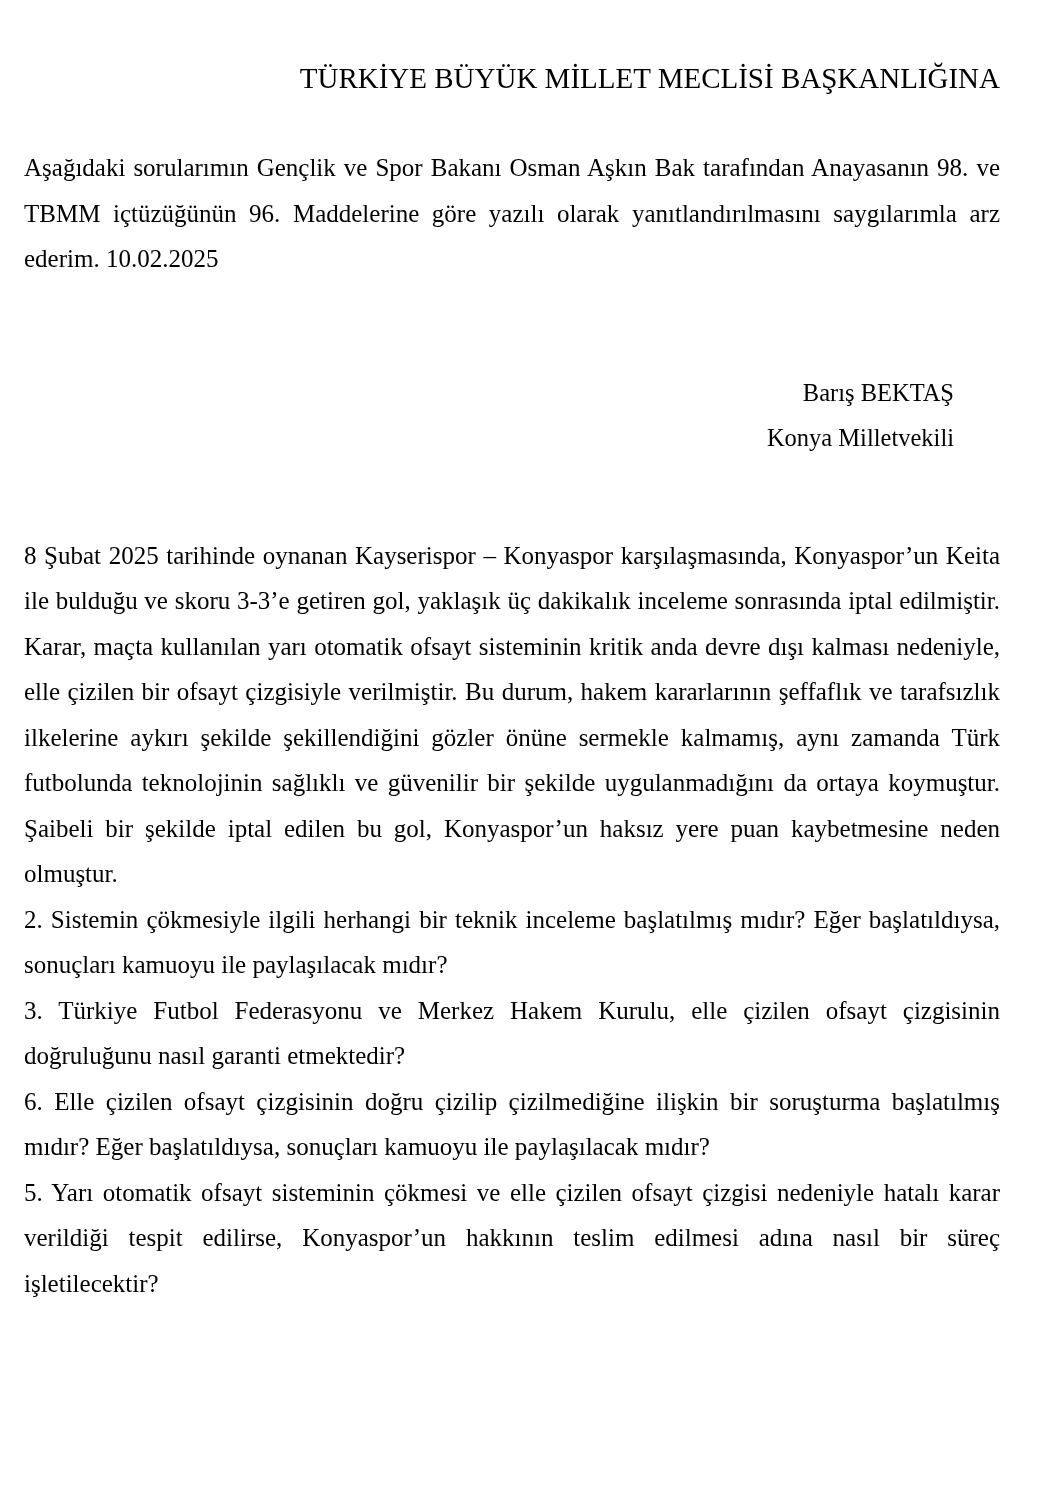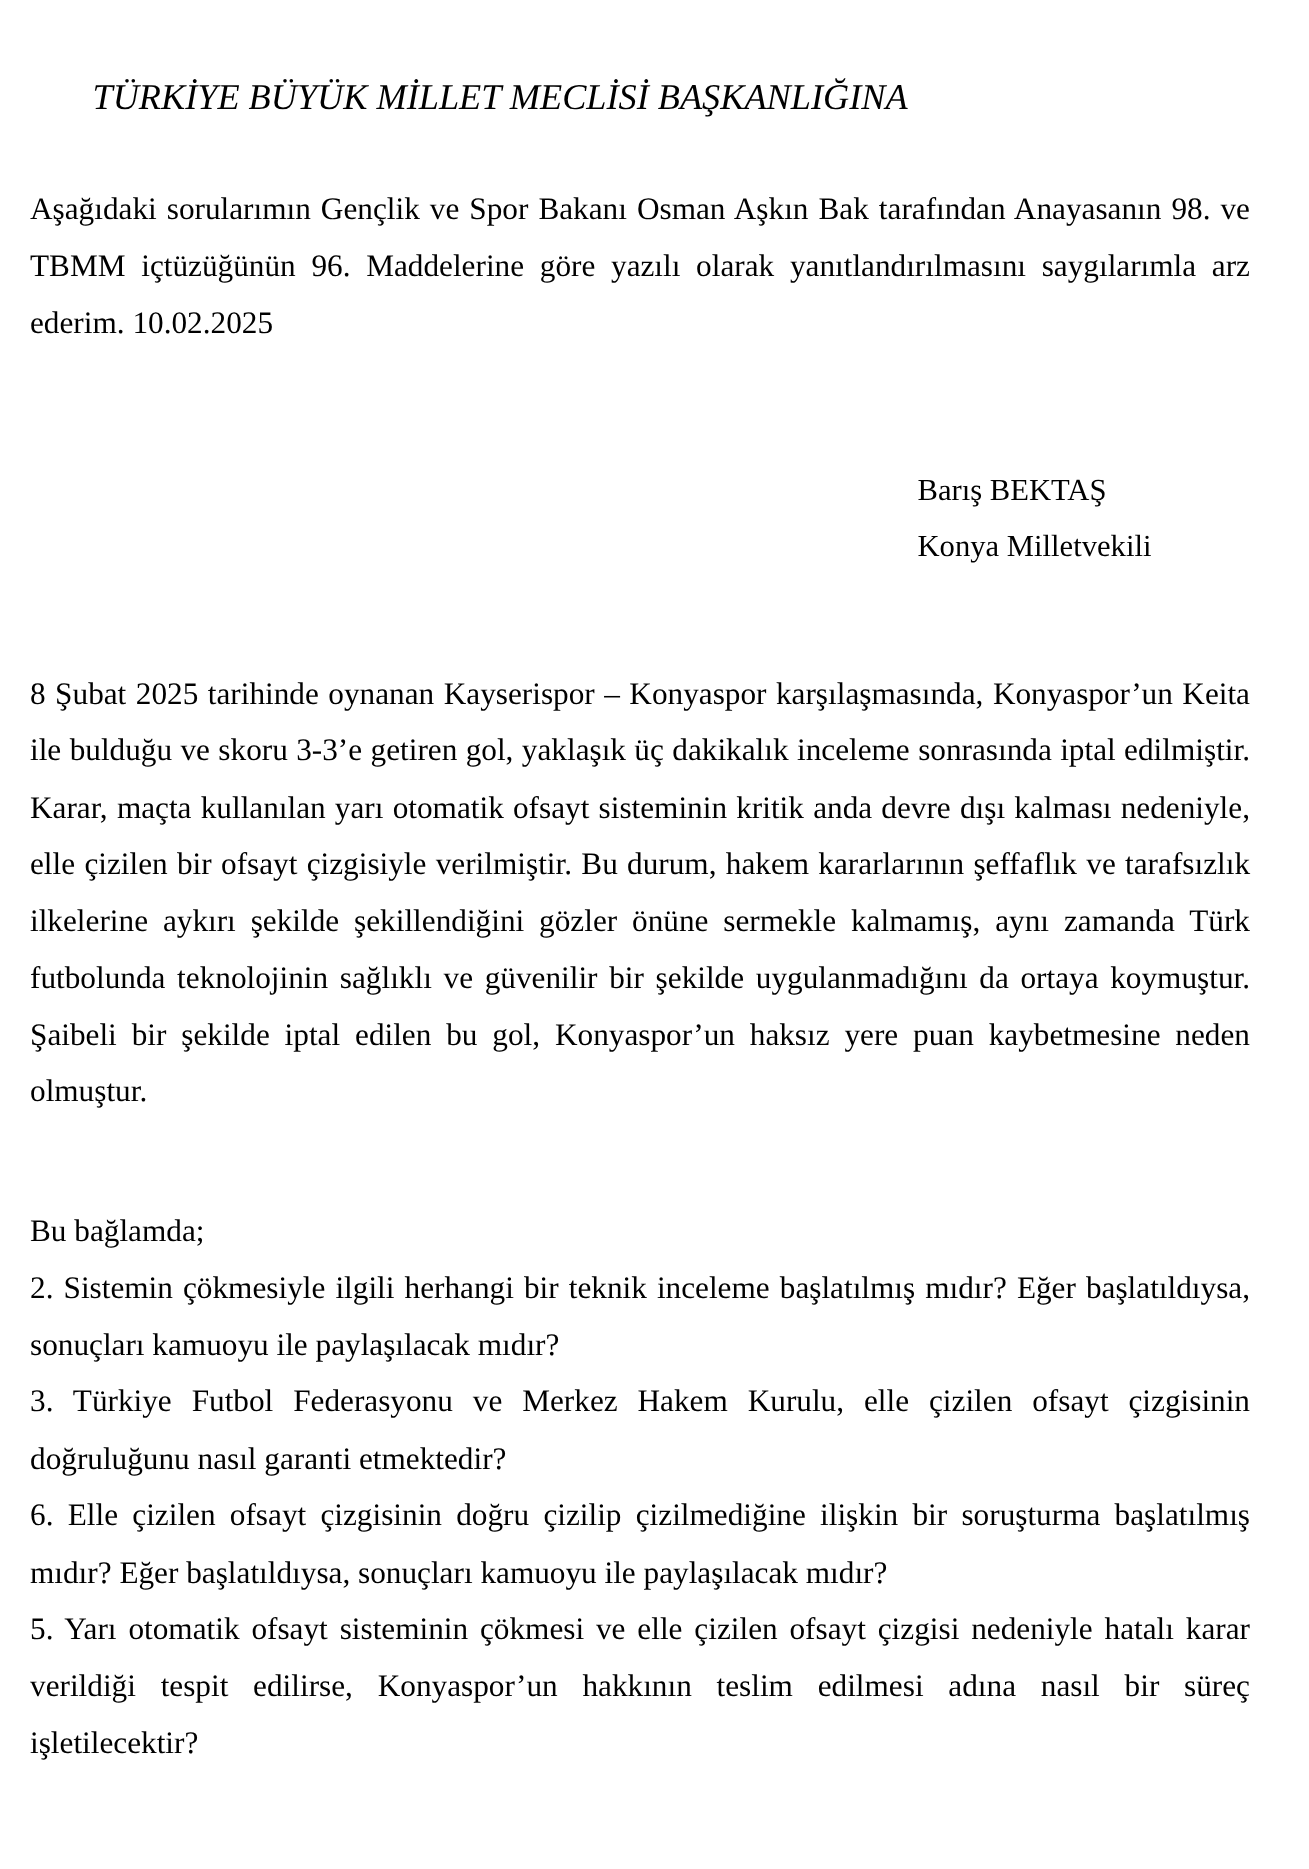--- a/index.html
+++ b/index.html
@@ -25,9 +25,8 @@
     font-size: 29px;
     line-height: 35px;
     font-weight: 400;
-    text-align: left;
+    text-align: right;
     white-space: nowrap;
-    font-style: italic;
   }
   .para {
     font-size: 25px;

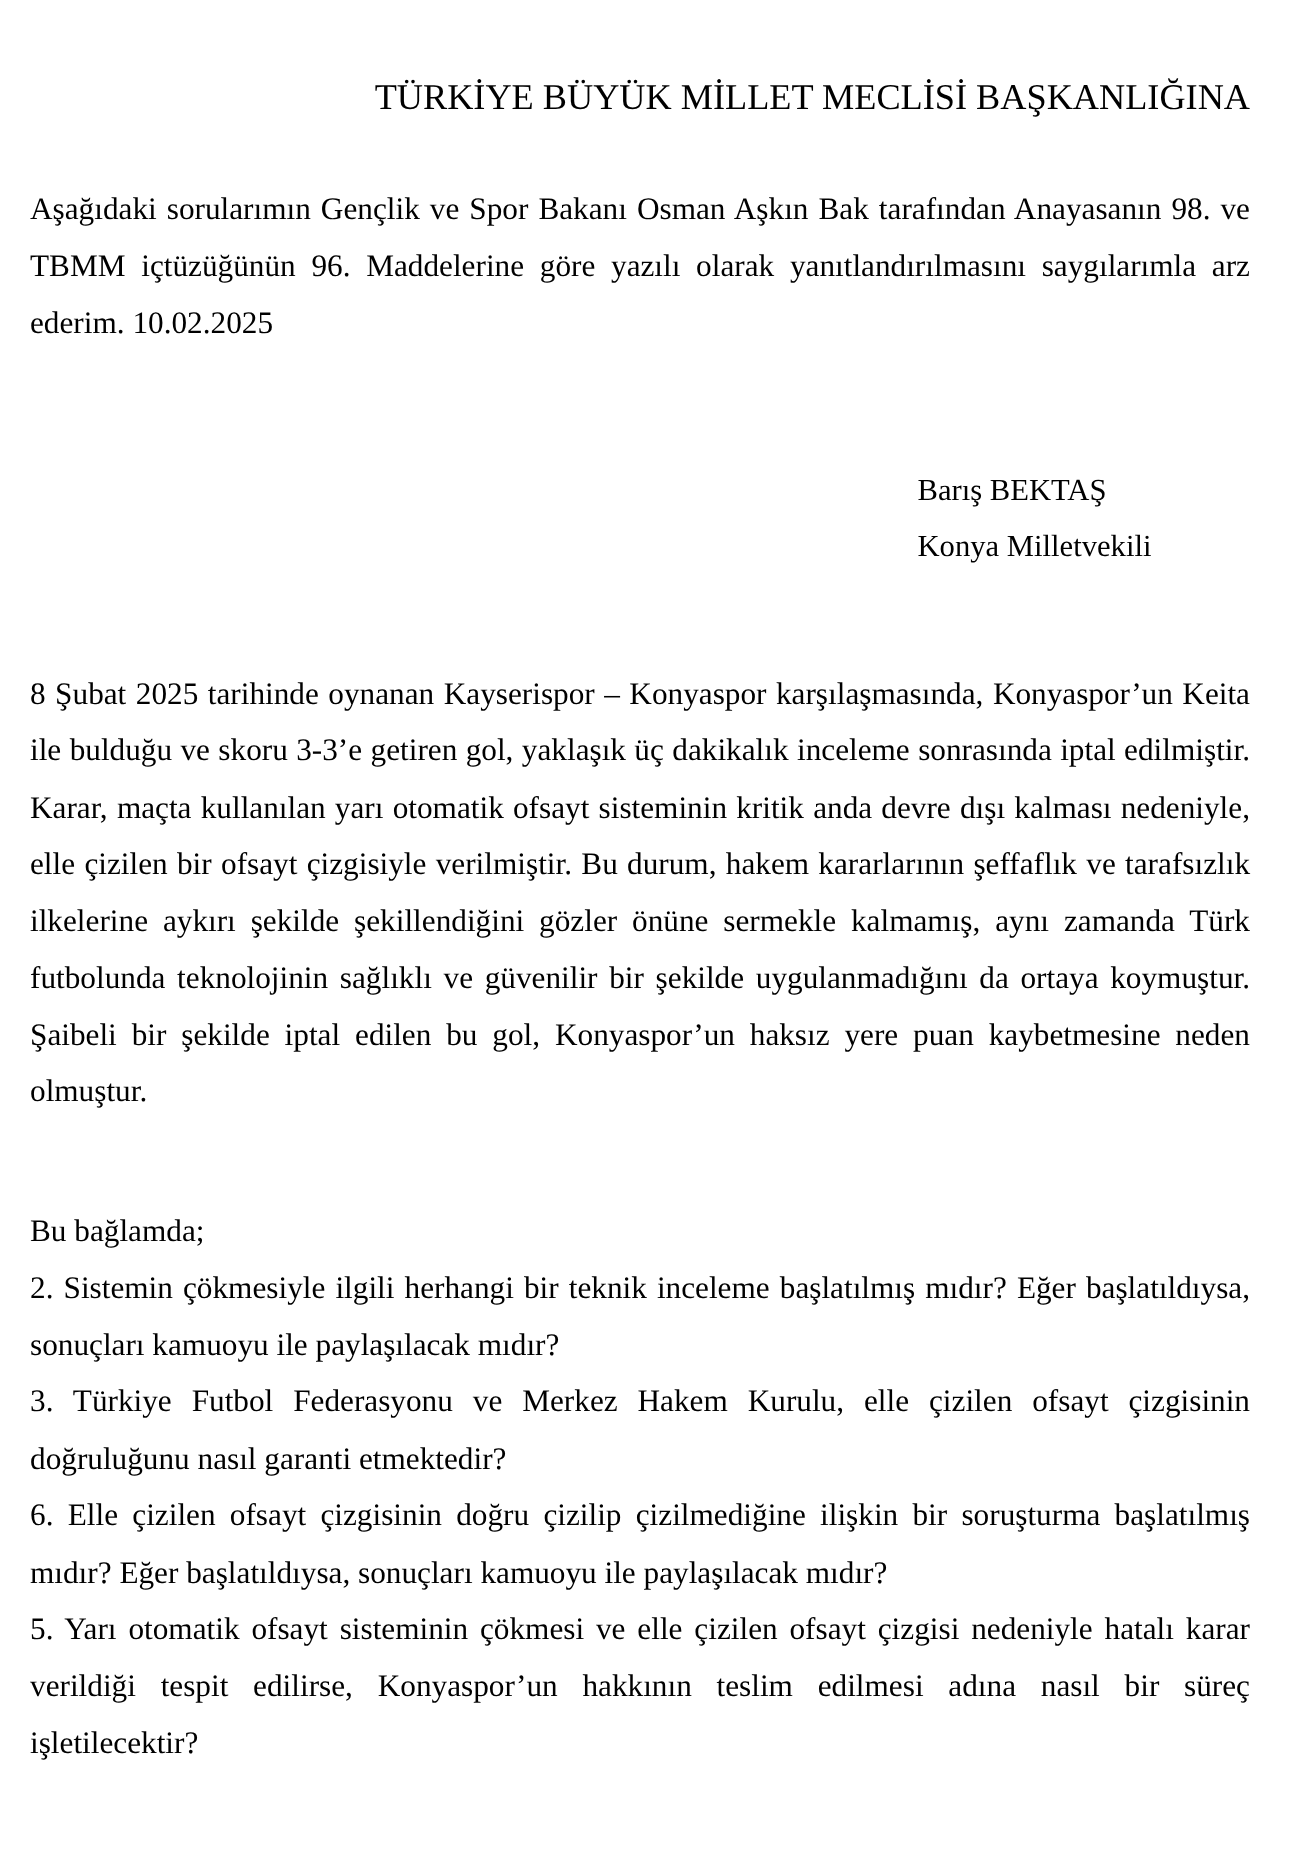--- a/index.html
+++ b/index.html
@@ -40,7 +40,7 @@
   .signature-block {
     margin: 88px 46px 0 auto;
     width: 220px;
-    text-align: left;
+    text-align: right;
     font-size: 24.5px;
     line-height: 45.5px;
   }

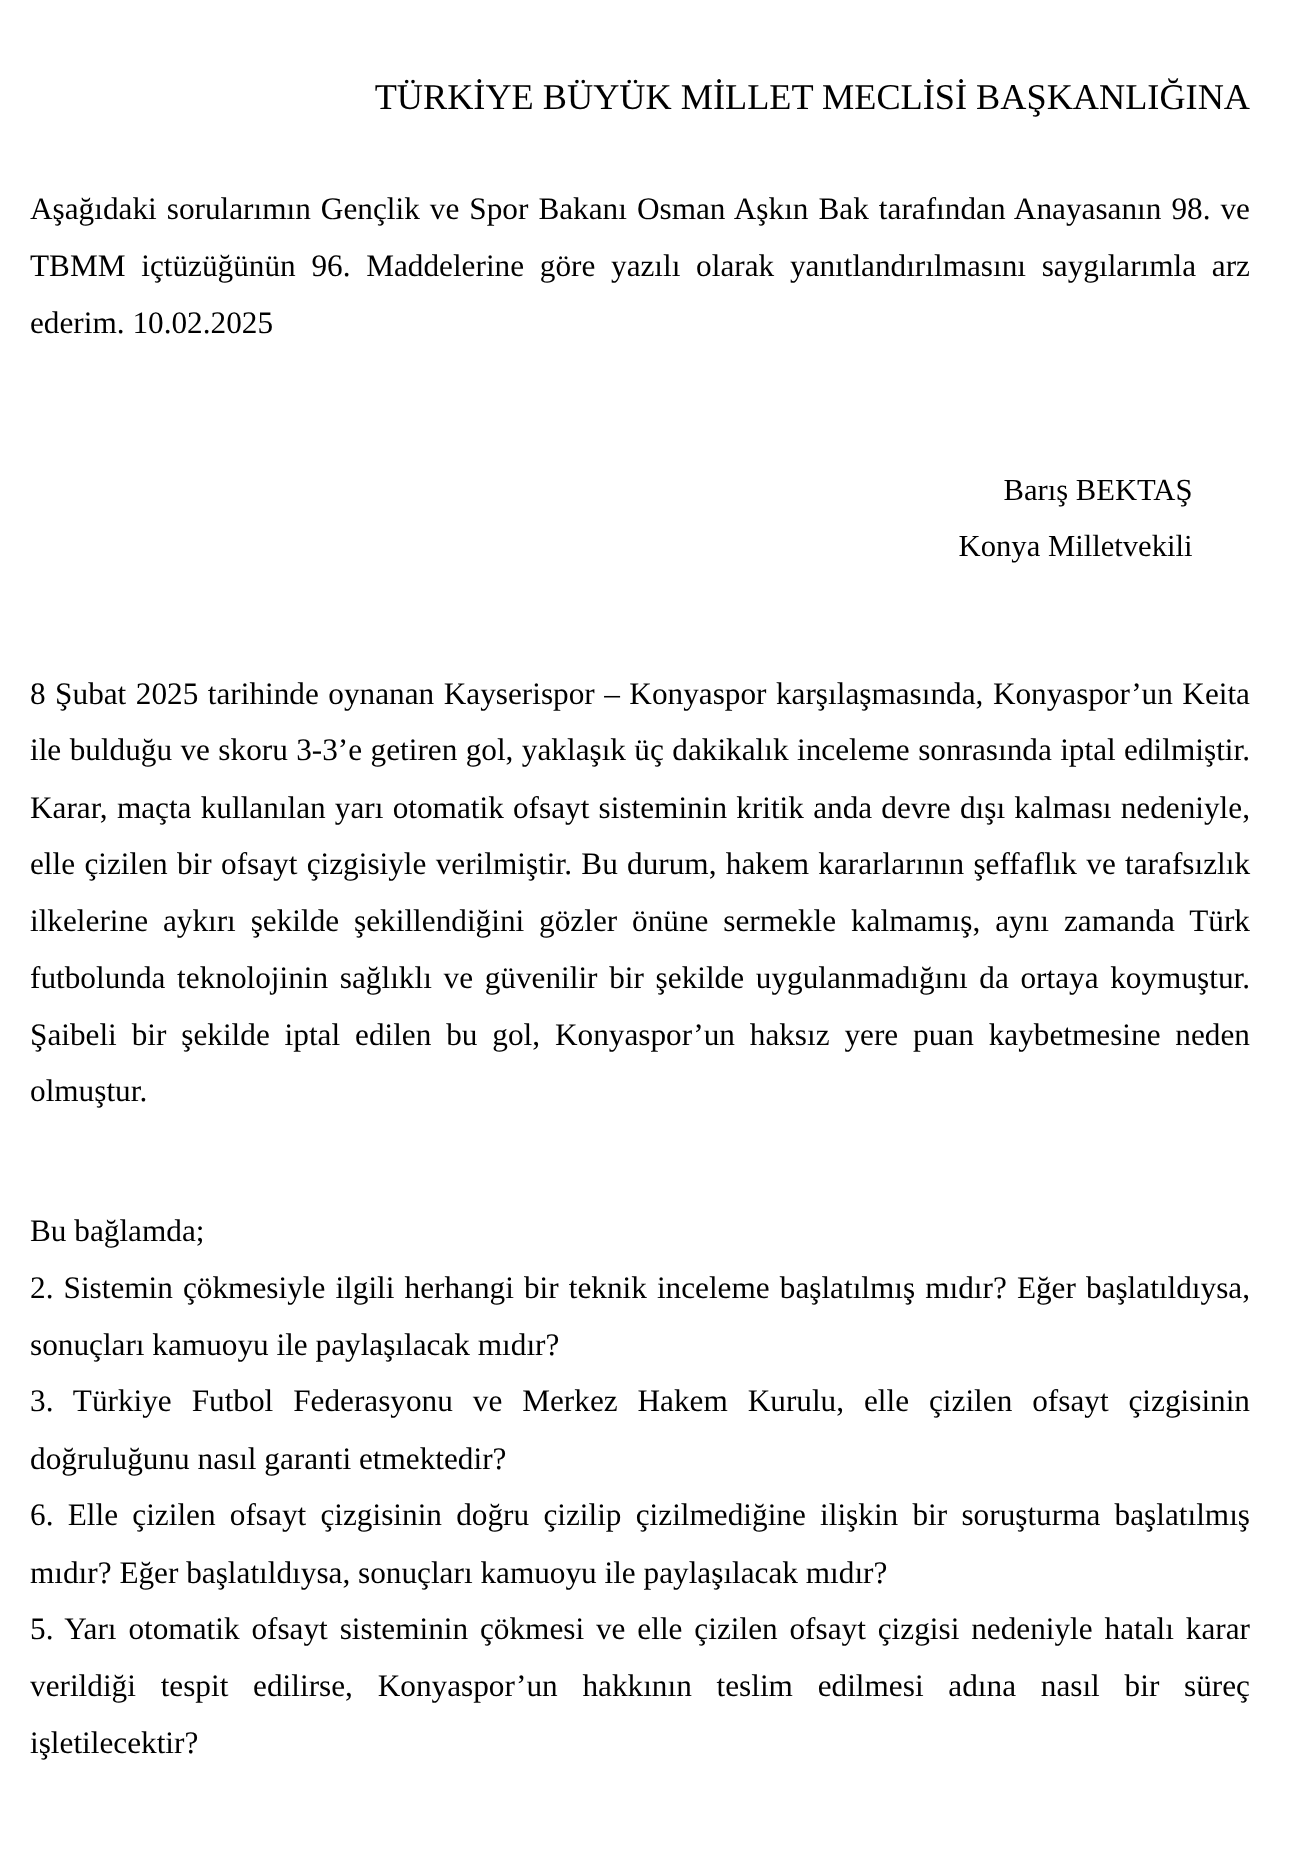--- a/index.html
+++ b/index.html
@@ -71,7 +71,6 @@
 
   <p class="para body-para">8 Şubat 2025 tarihinde oynanan Kayserispor – Konyaspor karşılaşmasında, Konyaspor’un Keita ile bulduğu ve skoru 3-3’e getiren gol, yaklaşık üç dakikalık inceleme sonrasında iptal edilmiştir. Karar, maçta kullanılan yarı otomatik ofsayt sisteminin kritik anda devre dışı kalması nedeniyle, elle çizilen bir ofsayt çizgisiyle verilmiştir. Bu durum, hakem kararlarının şeffaflık ve tarafsızlık ilkelerine aykırı şekilde şekillendiğini gözler önüne sermekle kalmamış, aynı zamanda Türk futbolunda teknolojinin sağlıklı ve güvenilir bir şekilde uygulanmadığını da ortaya koymuştur. Şaibeli bir şekilde iptal edilen bu gol, Konyaspor’un haksız yere puan kaybetmesine neden olmuştur.</p>
 
-  <p class="para context-label">Bu bağlamda;</p>
 
 
   <p class="para question">2. Sistemin çökmesiyle ilgili herhangi bir teknik inceleme başlatılmış mıdır? Eğer başlatıldıysa, sonuçları kamuoyu ile paylaşılacak mıdır?</p>

